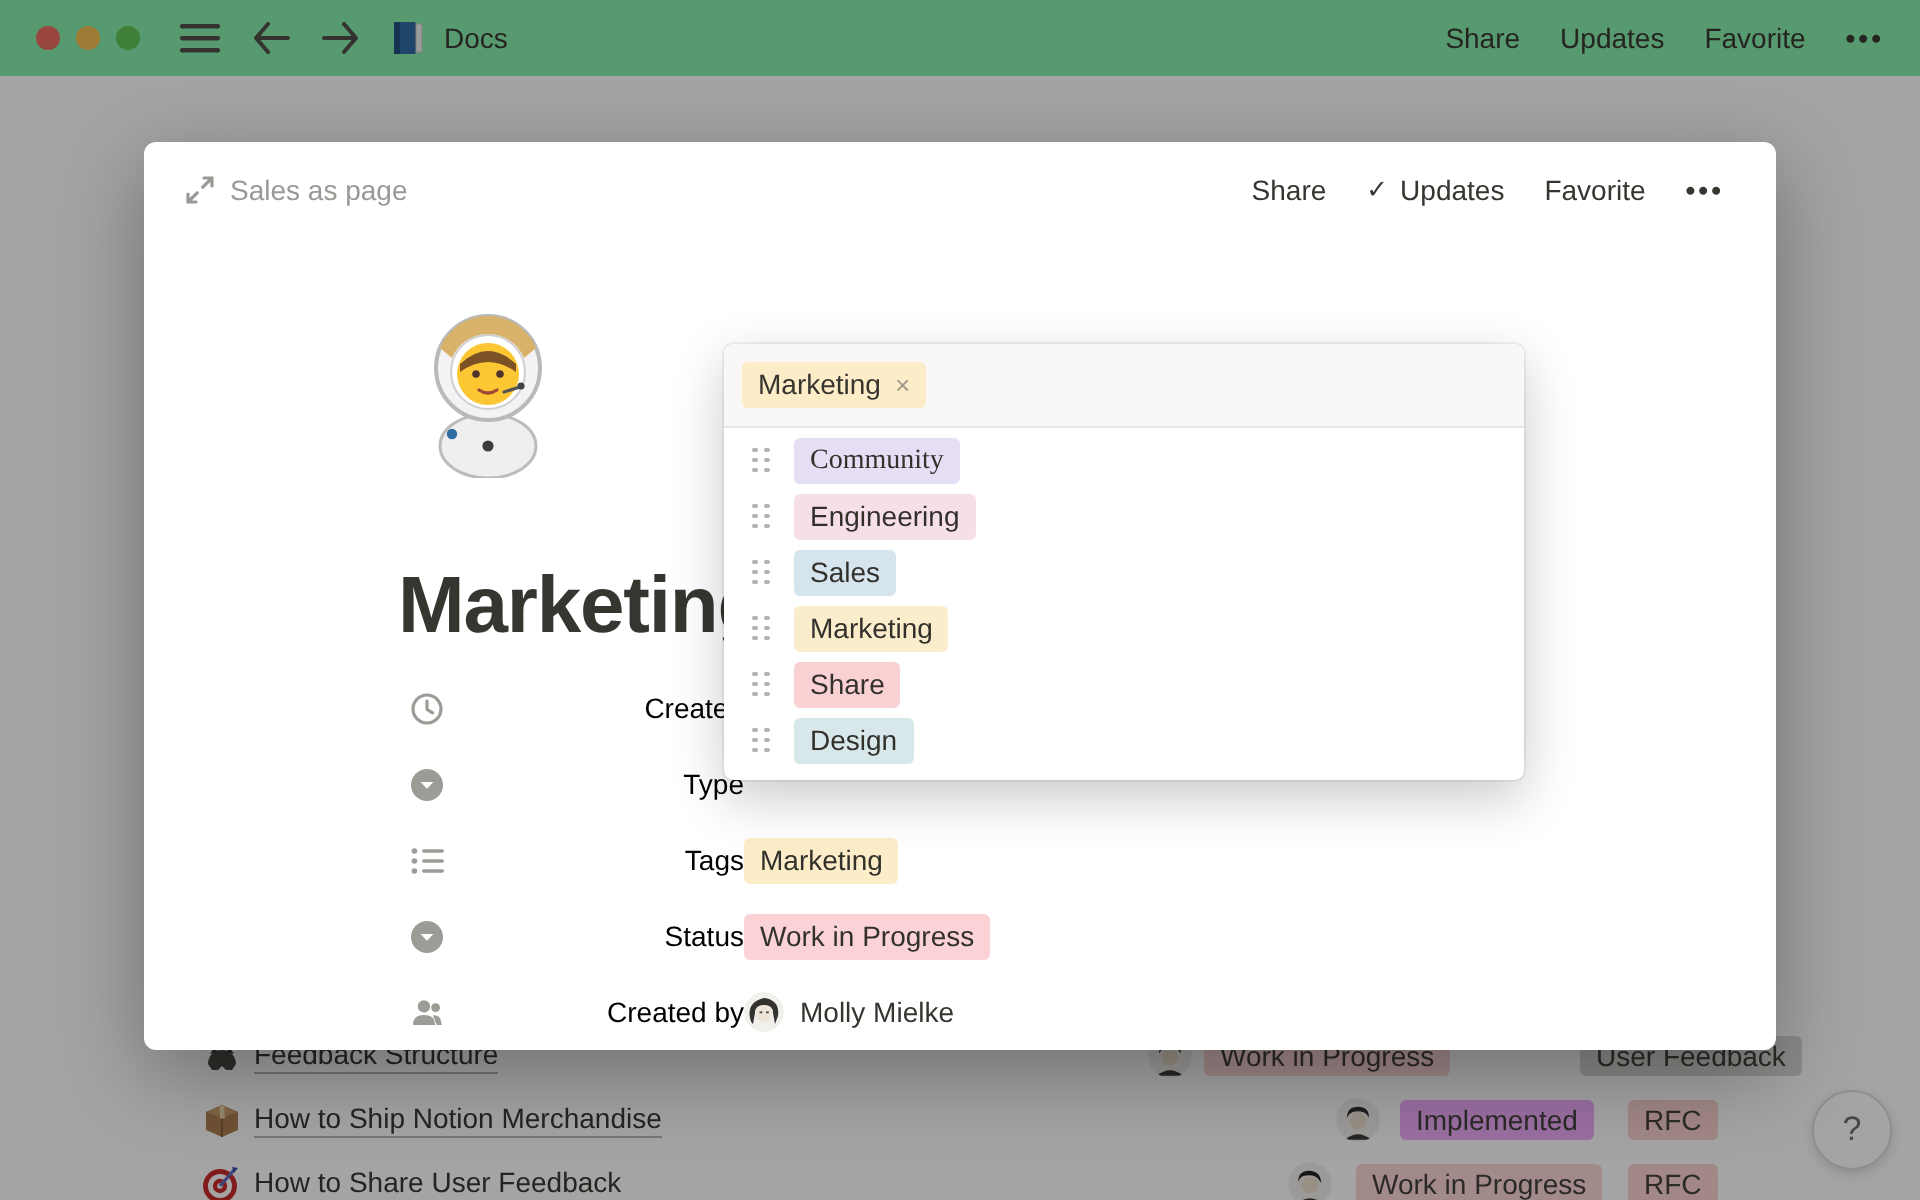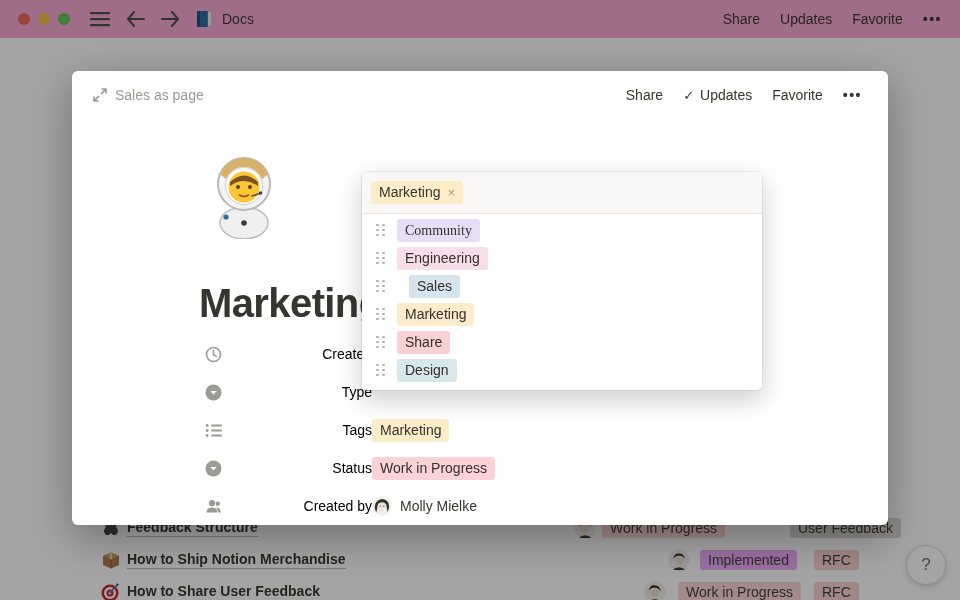--- a/index.html
+++ b/index.html
@@ -9,7 +9,7 @@
 
   
   .topbar { position:absolute; top:0; left:0; right:0; height:38px; display:flex; align-items:center;
-            padding:0 18px; background:#f9a8d4; z-index:1;text-align:center; }
+            padding:0 18px; background:#86efac; z-index:1;text-align:center; }
   .traffic { display:flex; gap:8px; margin-right:20px; }
   .tl { width:12px; height:12px; border-radius:50%; }
   .tl.red{background:#ec6a5e;} .tl.yellow{background:#f4bf4f;} .tl.green{background:#61c554;}

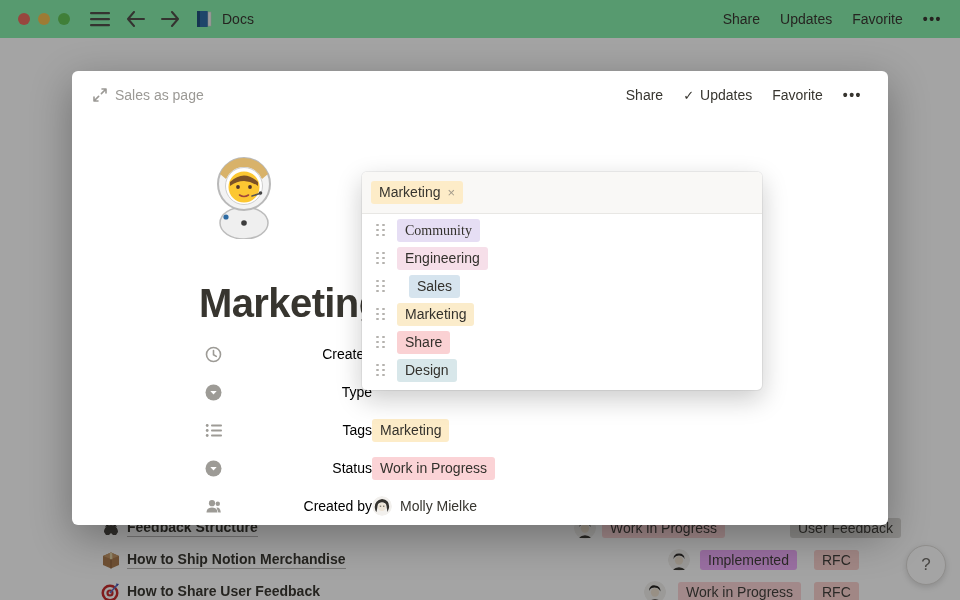--- a/index.html
+++ b/index.html
@@ -340,7 +340,7 @@
             <i></i>
             <i></i>
           </span>
-        <span class="chip" style="background: rgb(214, 228, 238); margin-left: 12px;">Sales</span>
+        <span class="chip" style="background: rgb(214, 228, 238);">Sales</span>
       </div>
       <div class="dd-opt">
         <span class="grip">

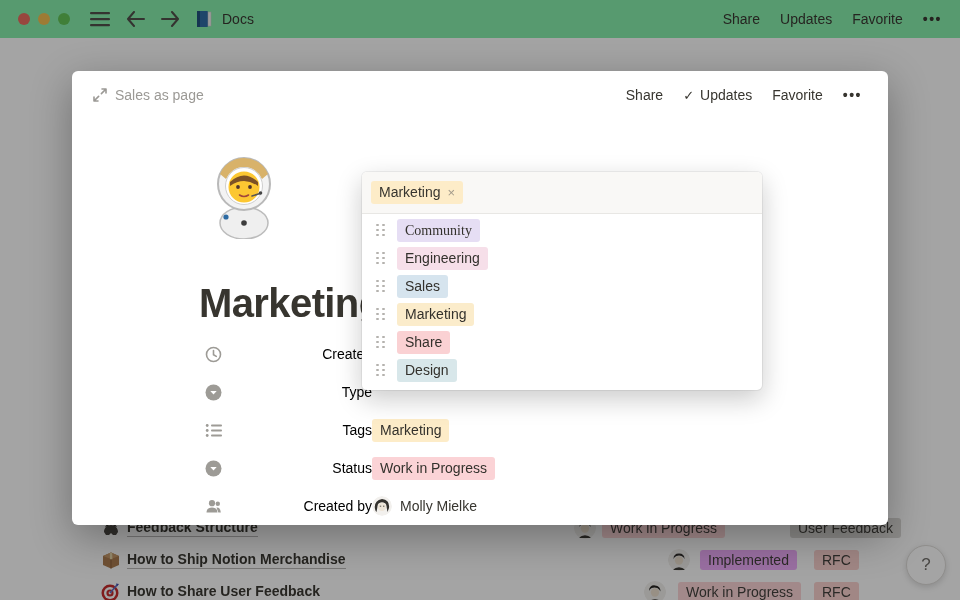--- a/index.html
+++ b/index.html
@@ -22,7 +22,7 @@
   .bgrow { position:absolute; left:0; right:0; height:32px; z-index:1; }
   .bgrow .ricon { position:absolute; left:101px; top:50%; transform:translateY(-50%); width:20px; height:20px; }
   .bgrow .rtitle { position:absolute; left:127px; top:50%; transform:translateY(-50%);
-                   font-size:14px; font-weight:700; color:#37352f; white-space:nowrap;
+                   font-size:14px; font-weight:400; color:#37352f; white-space:nowrap;
                    border-bottom:1px solid rgba(55,53,47,.35); padding-bottom:1px; }
   .bgavatar { position:absolute; top:50%; transform:translateY(-50%); width:22px; height:22px; border-radius:50%; overflow:hidden; }
   .bgchip { position:absolute; top:50%; transform:translateY(-50%); height:20px; line-height:20px;

